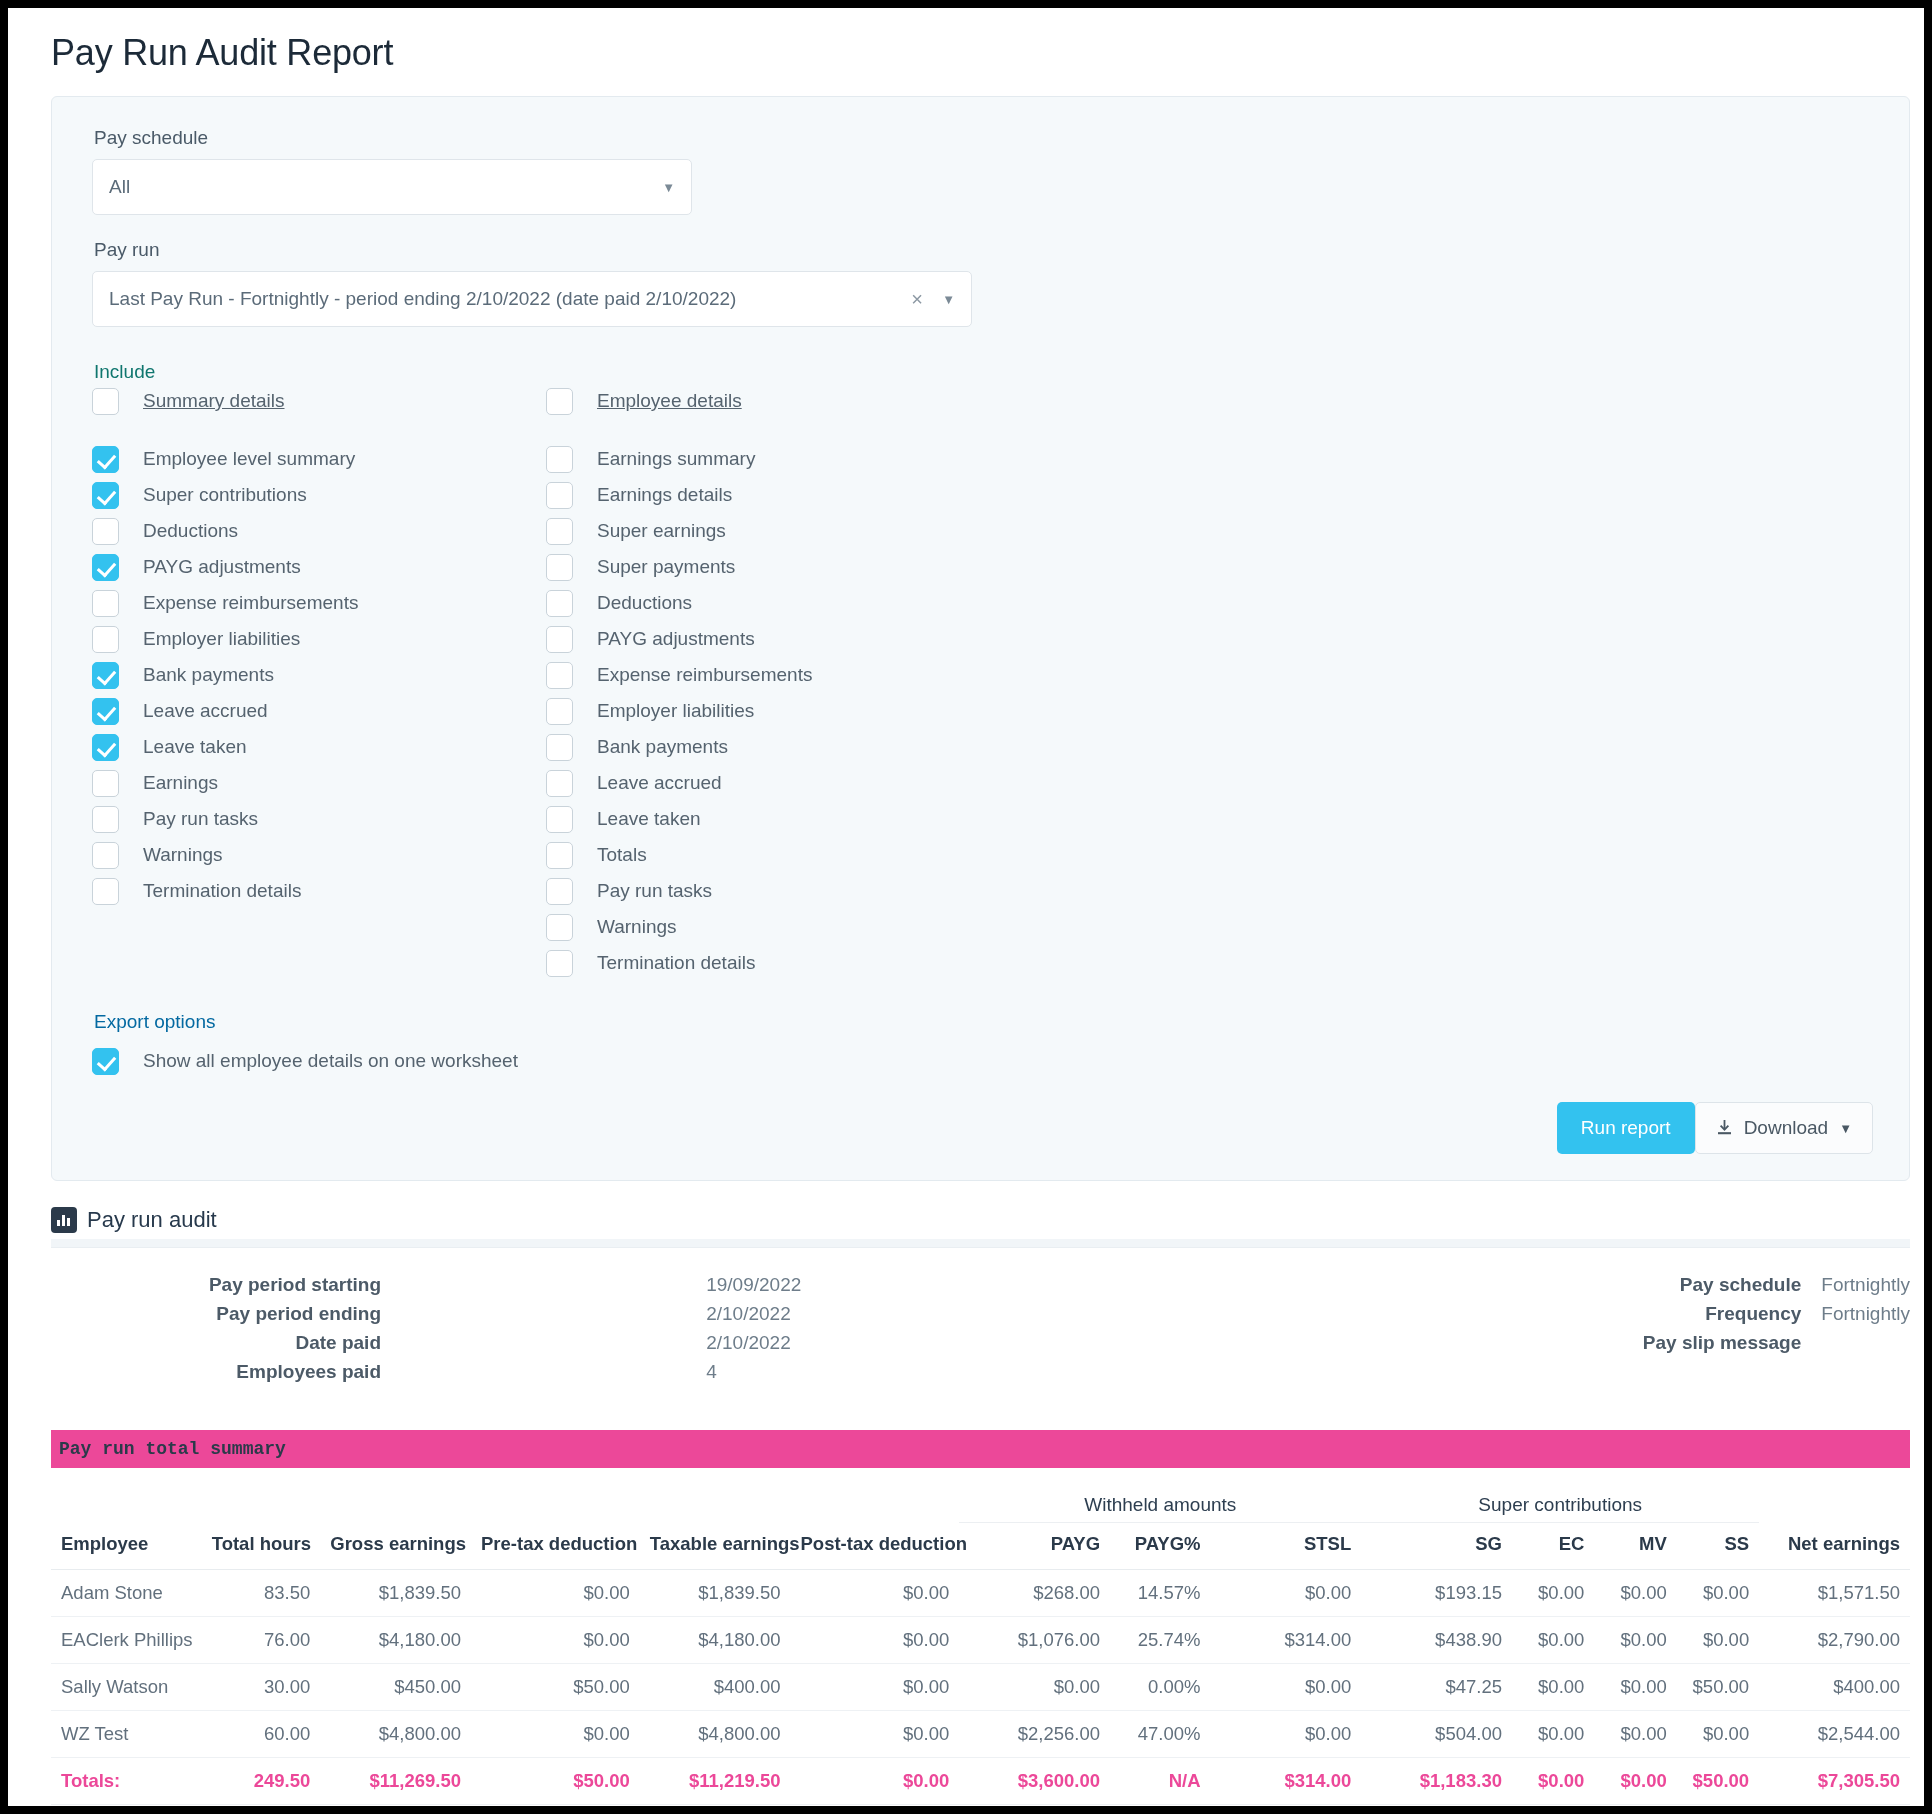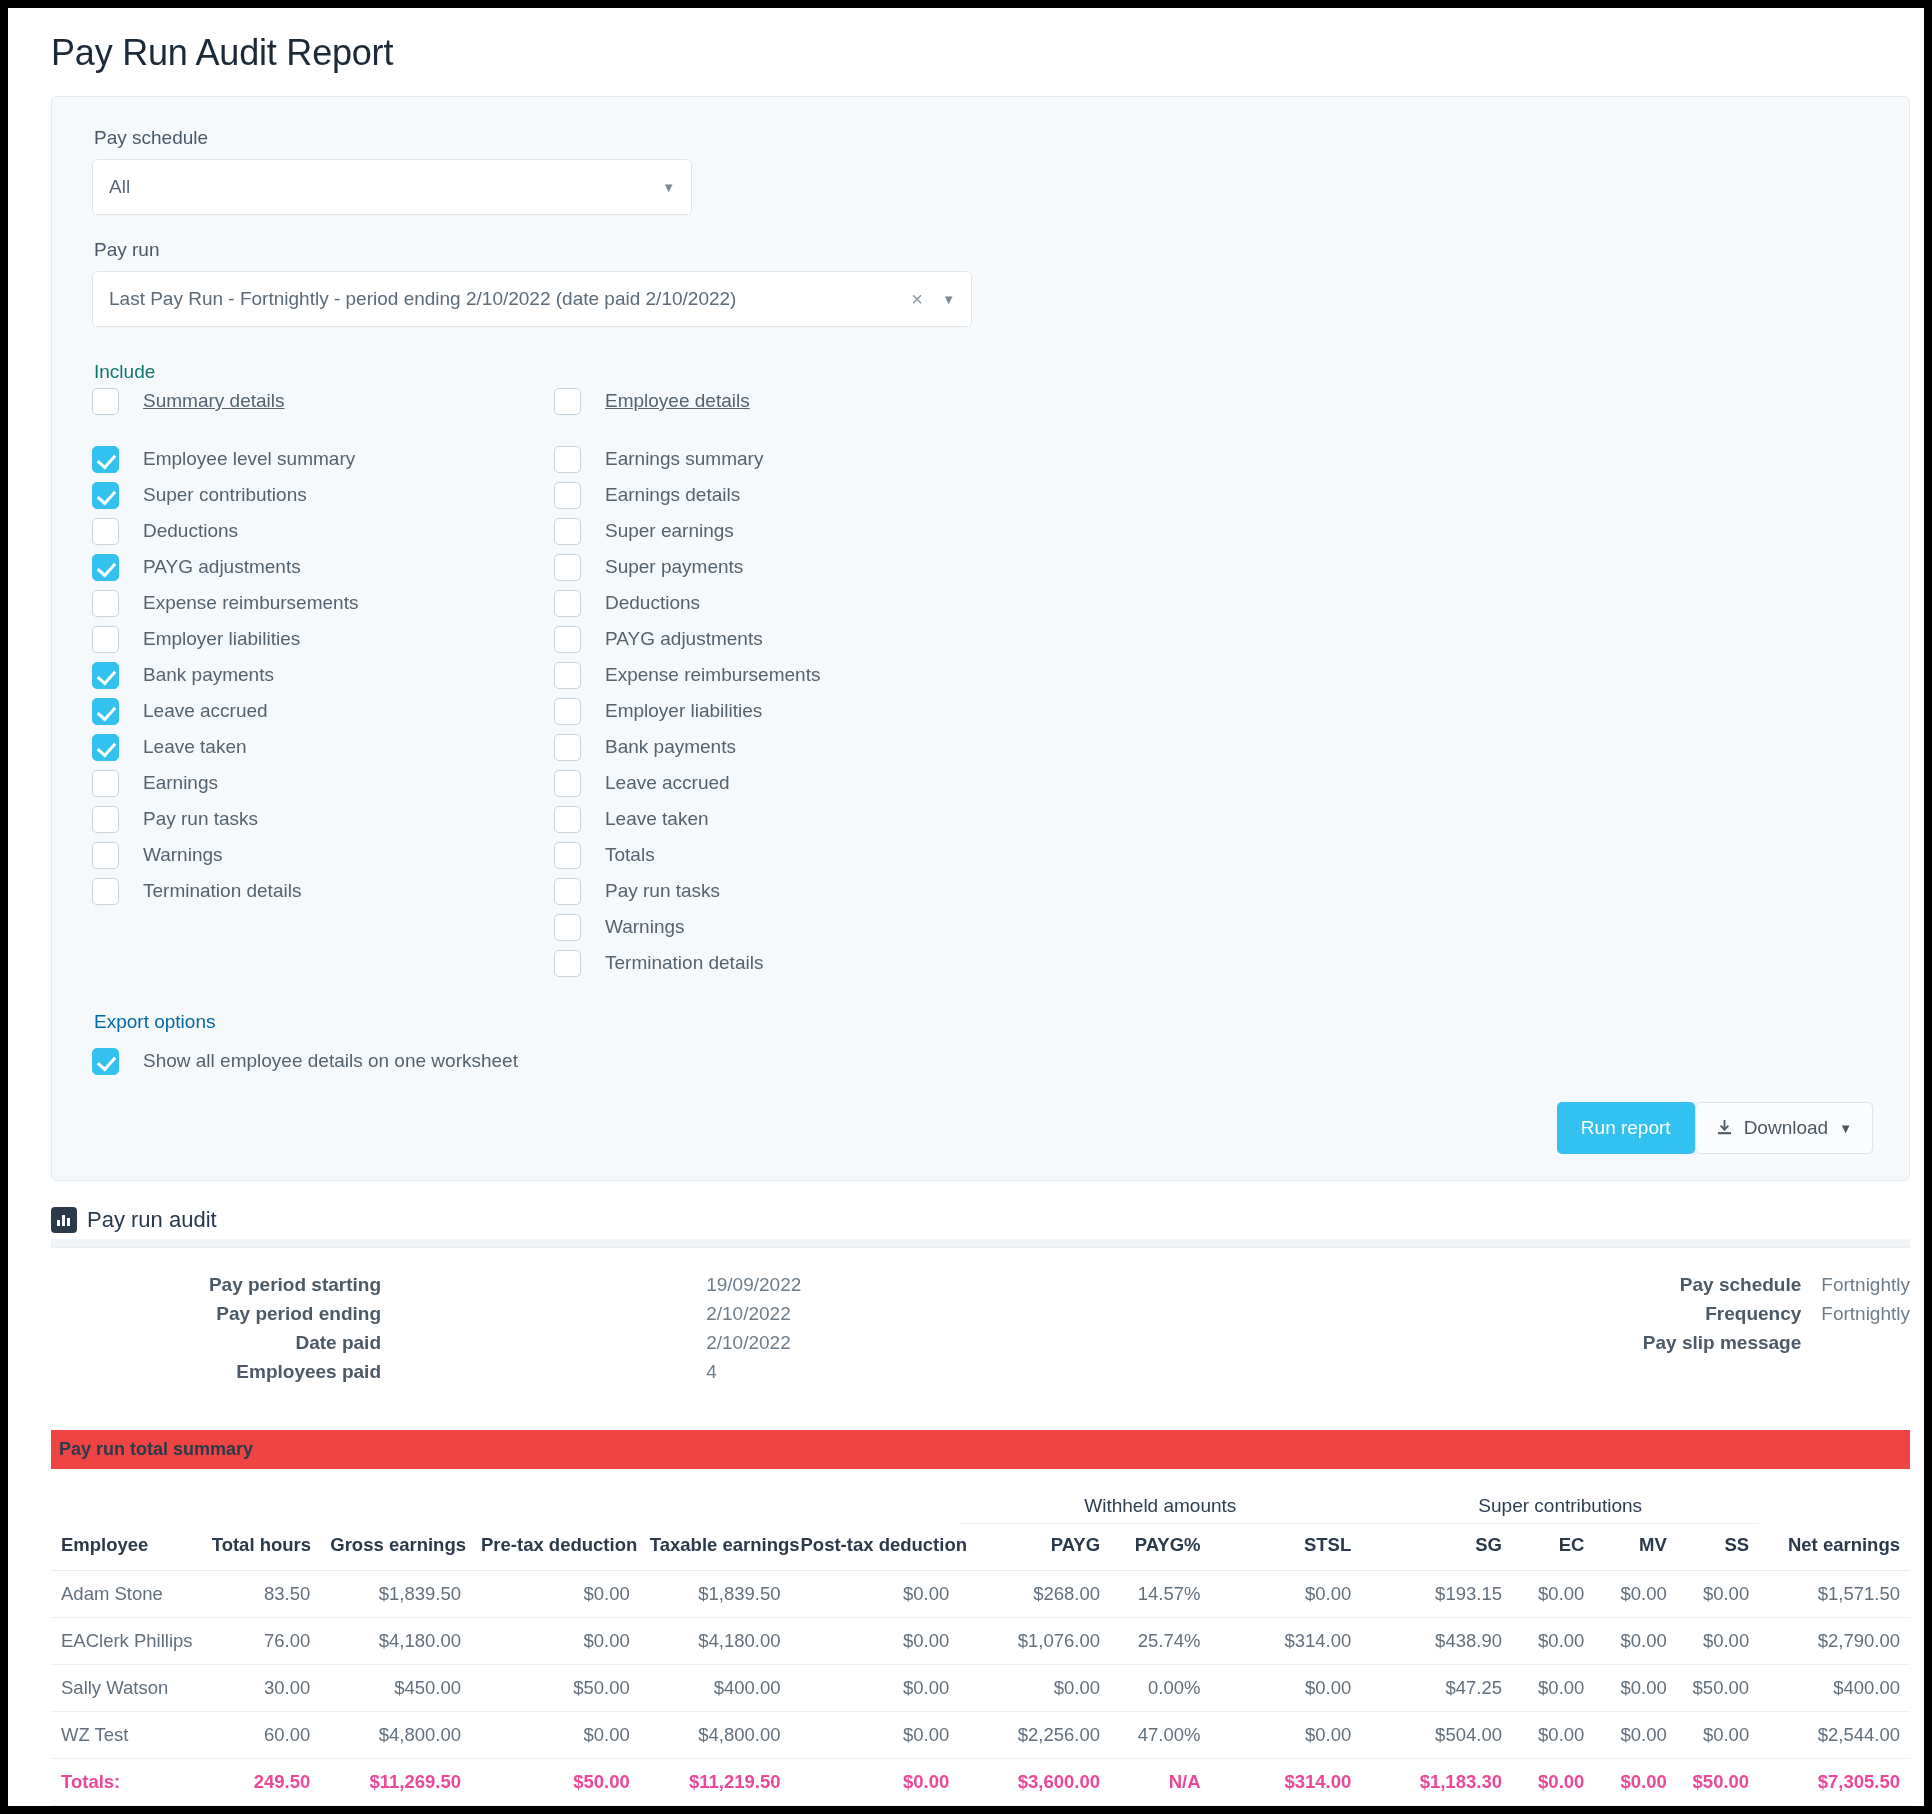--- a/index.html
+++ b/index.html
@@ -78,7 +78,7 @@
   }
   .cols {
     display: flex;
-    gap: 12px;
+    gap: 4px;
   }
   .col-left { width: 450px; }
   .col-right { width: 450px; }

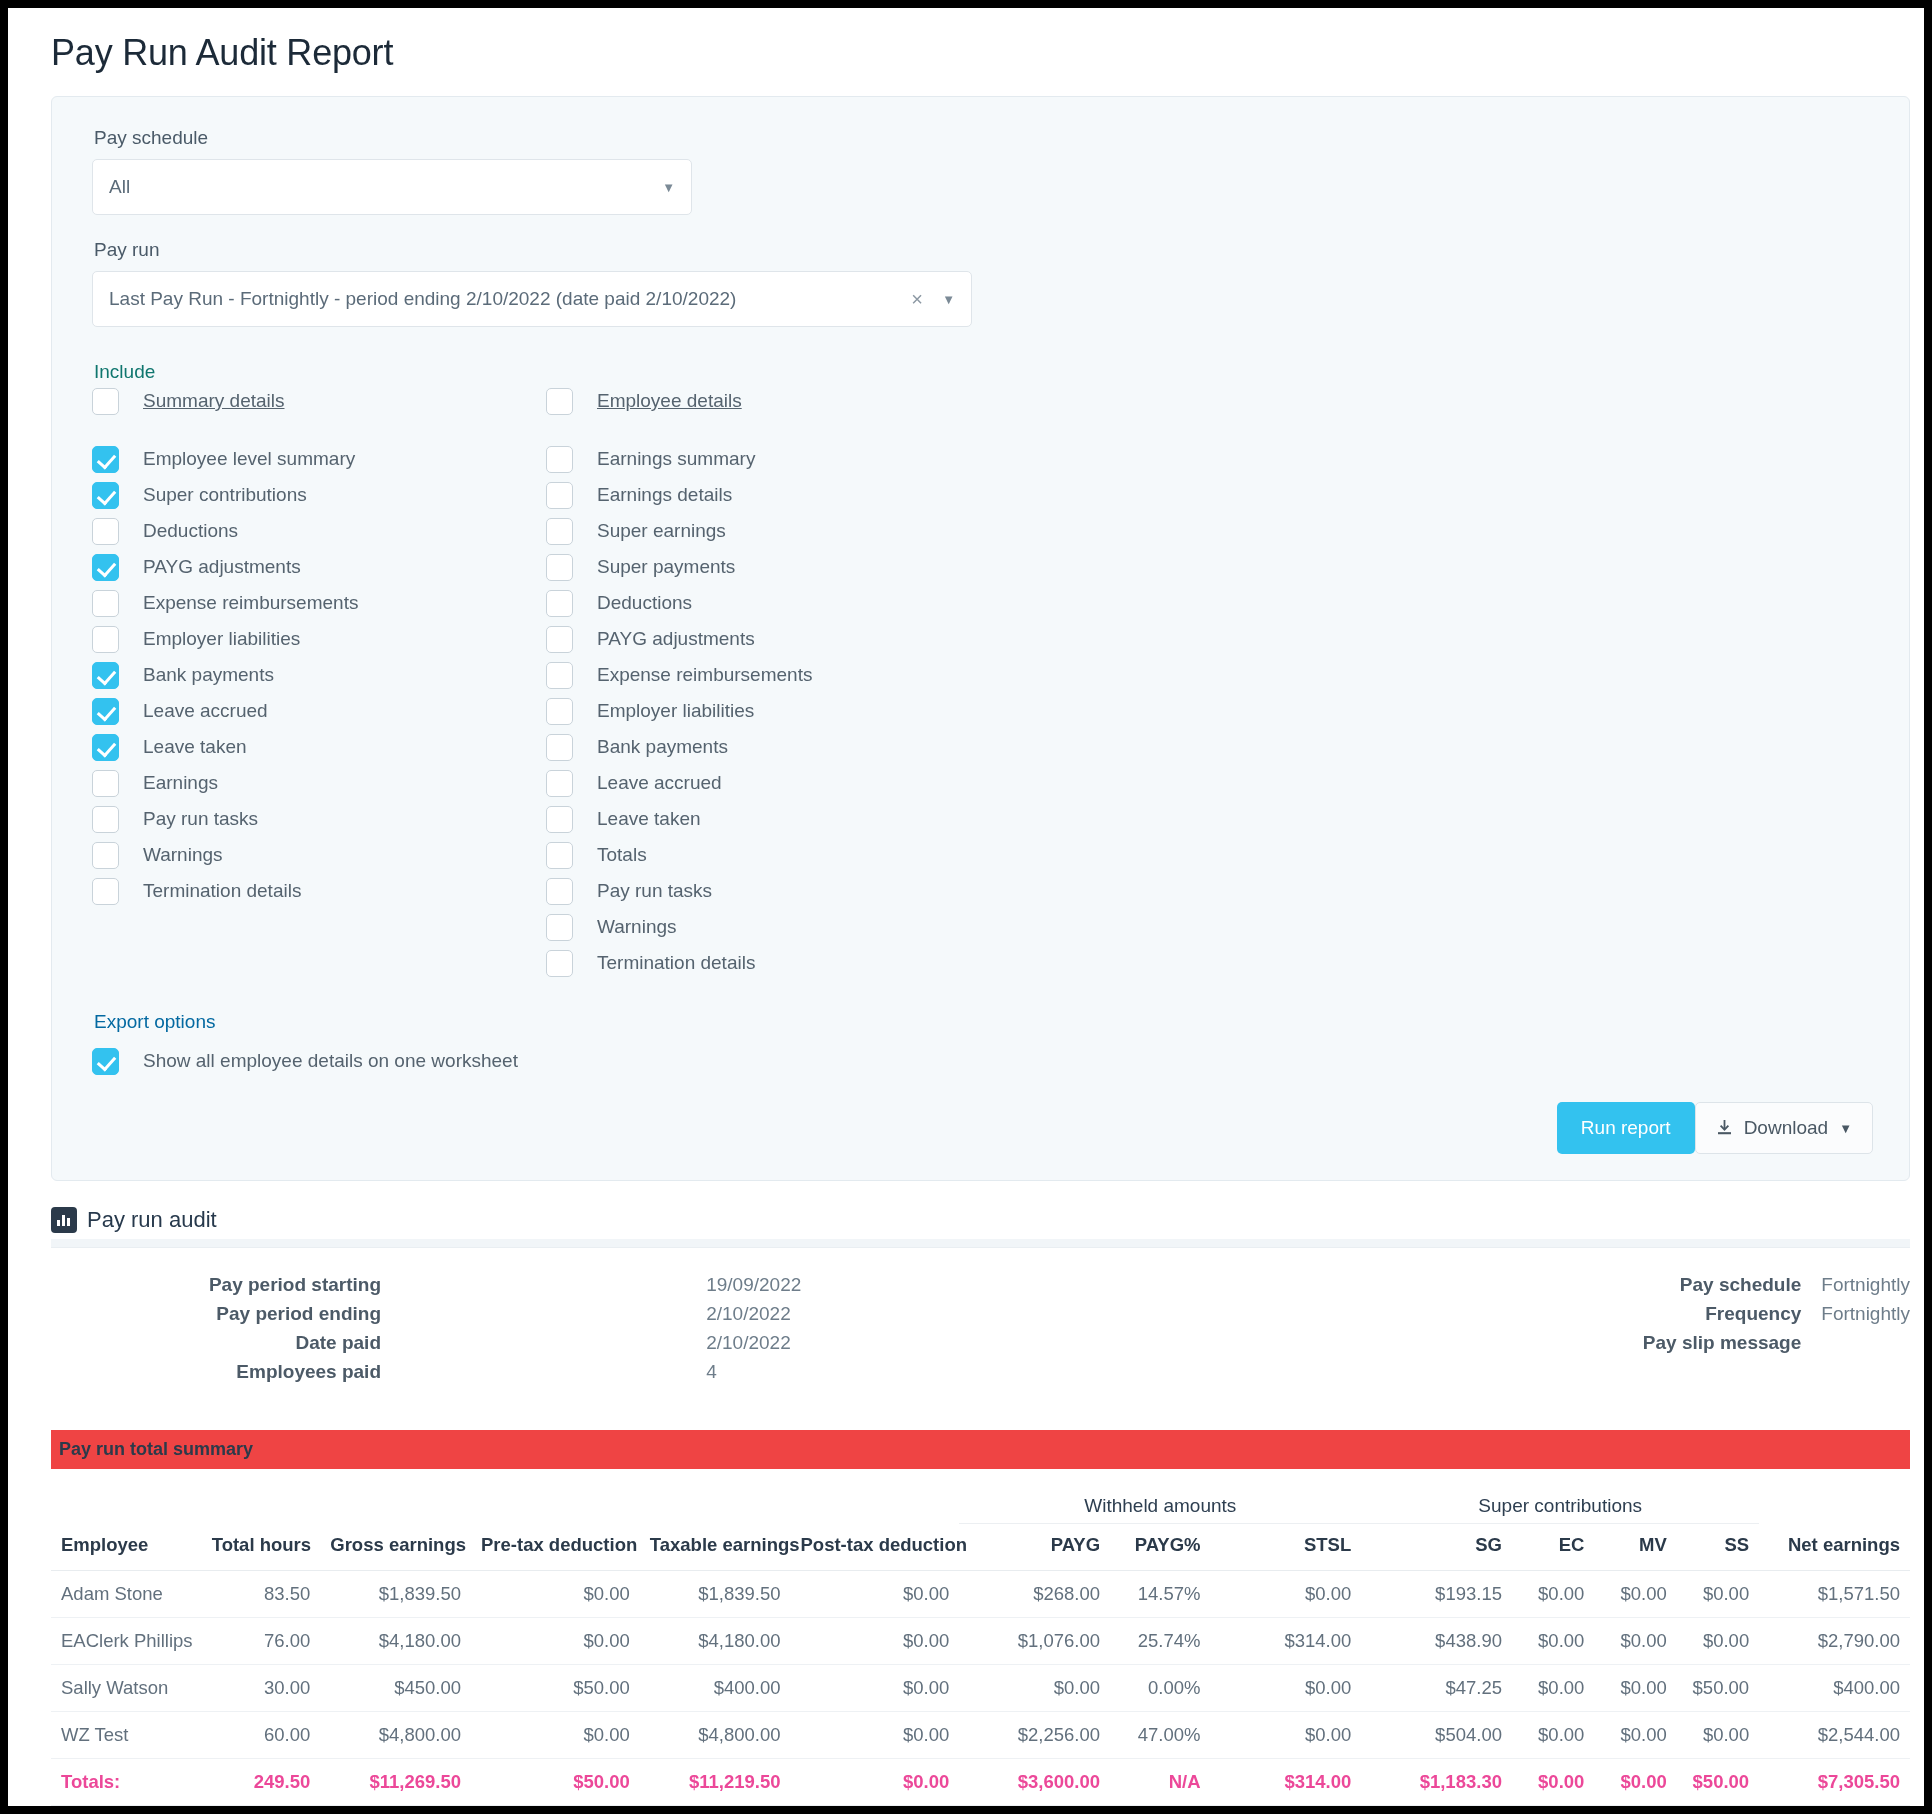--- a/index.html
+++ b/index.html
@@ -220,11 +220,12 @@
   
   .section-bar {
     margin: 44px 14px 0 14px;
-    background: #ef4444;
+    background: #ec4899;
     font-size: 18px;
     font-weight: bold;
     color: #2b3a4a;
     padding: 9px 8px;
+    font-family: Liberation Mono, monospace;
   }
   table.audit {
     margin: 0 14px;

